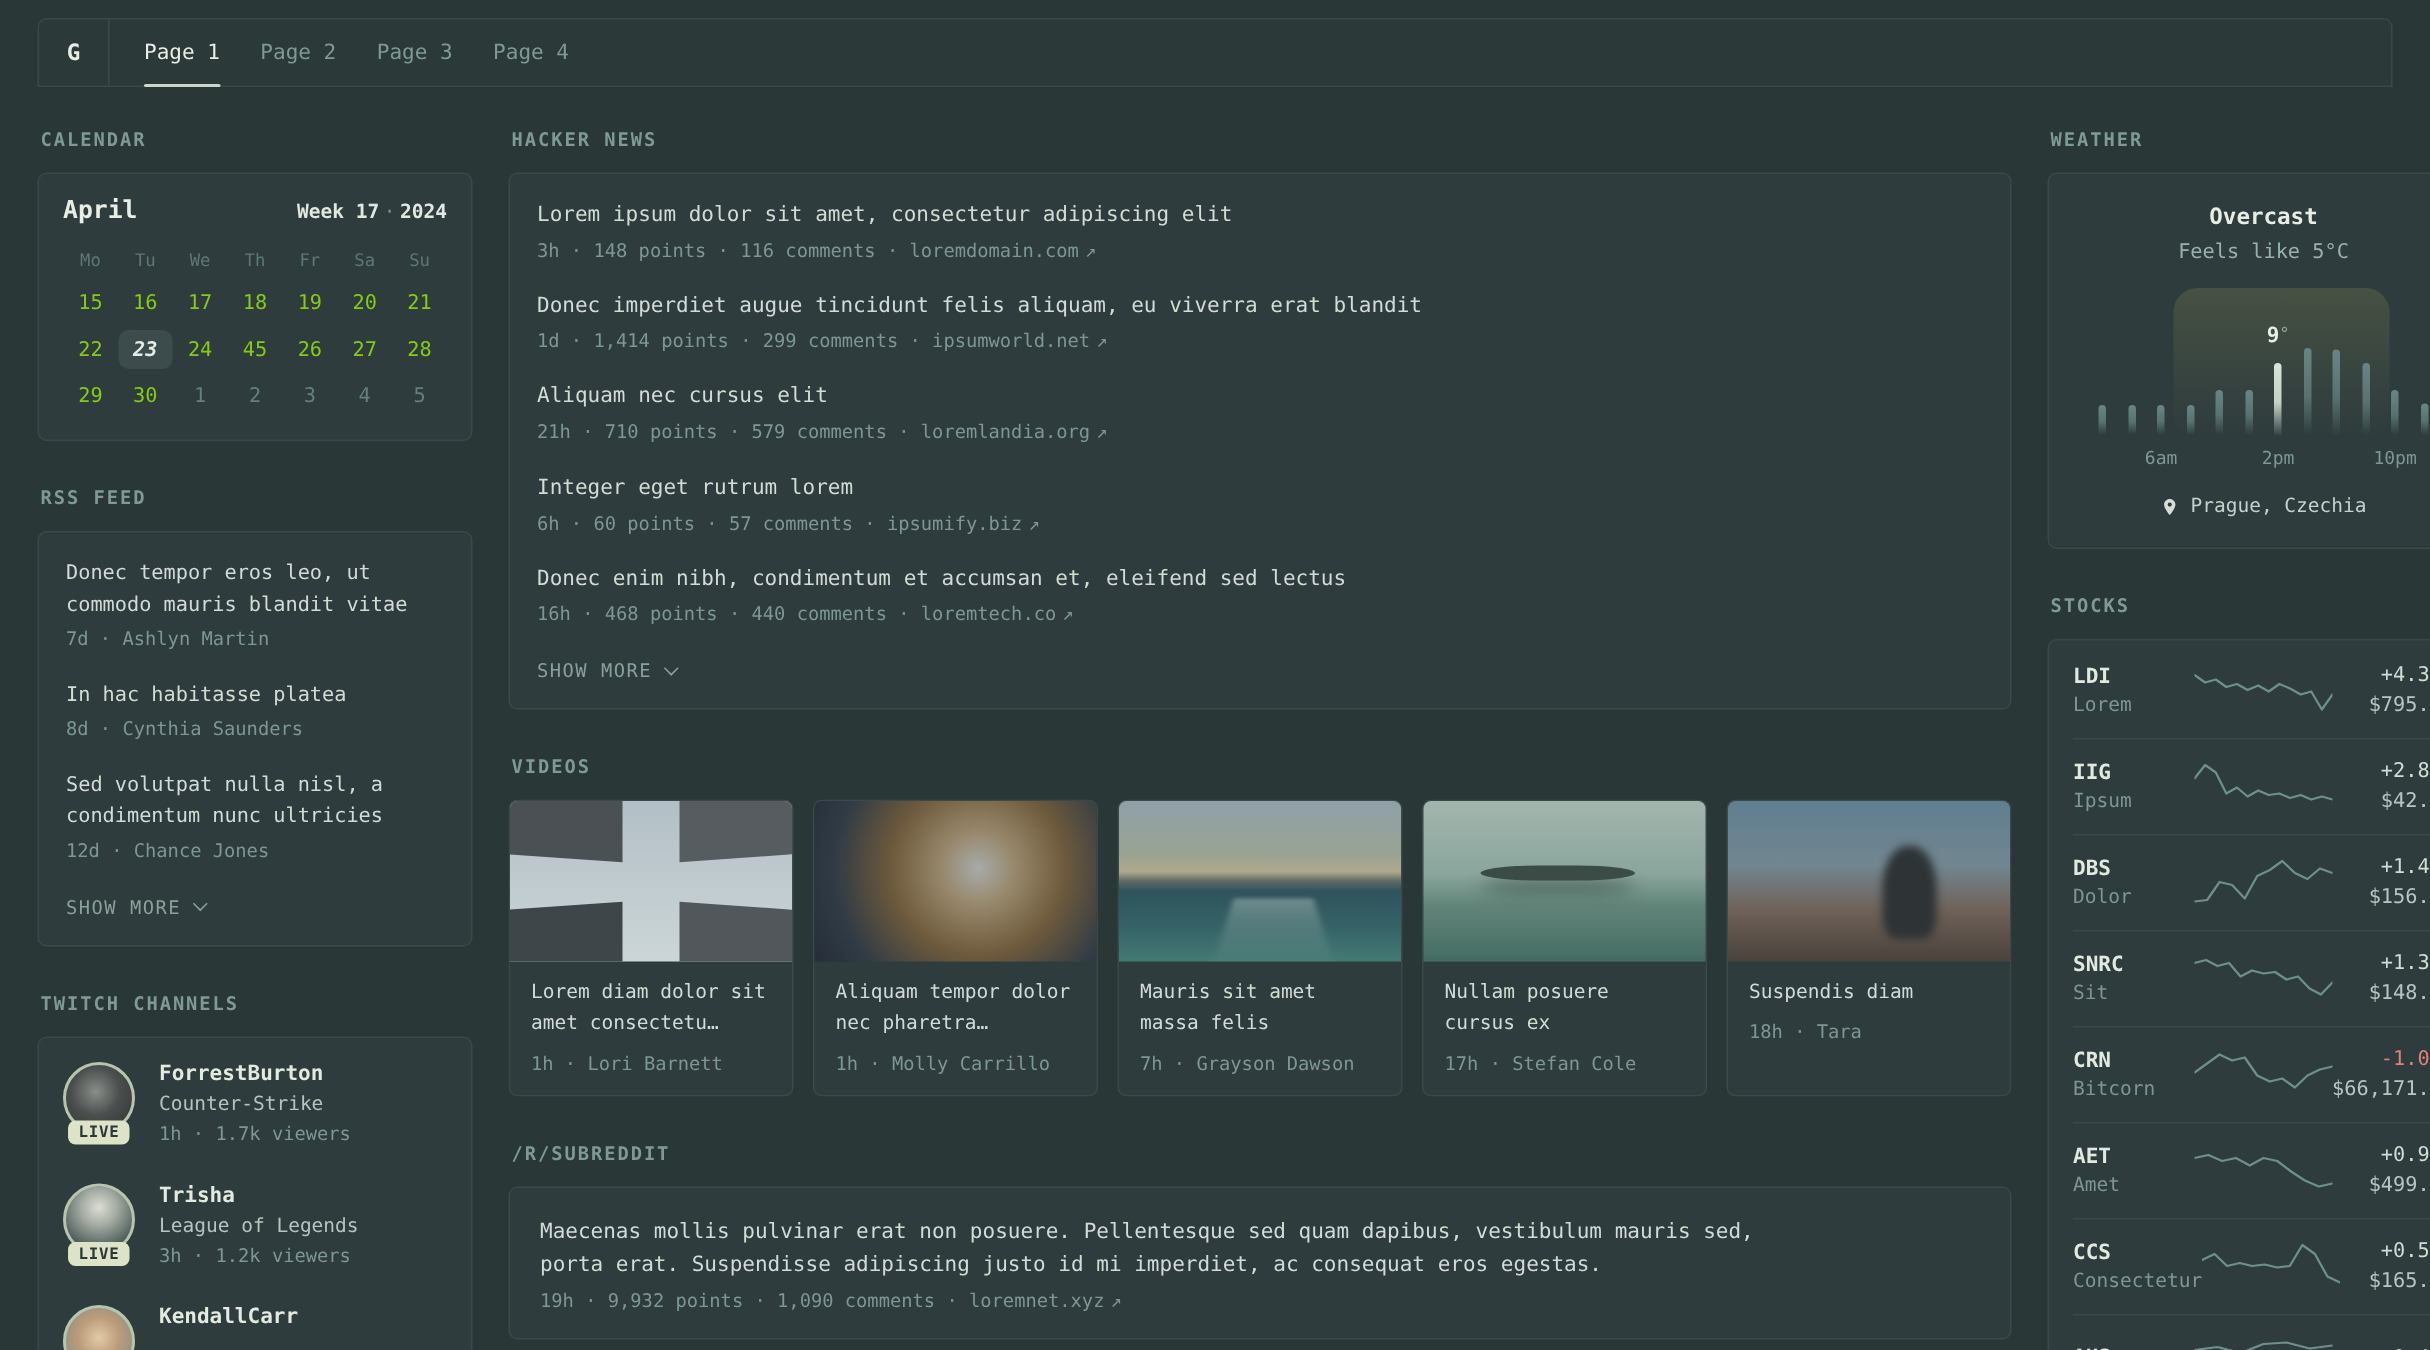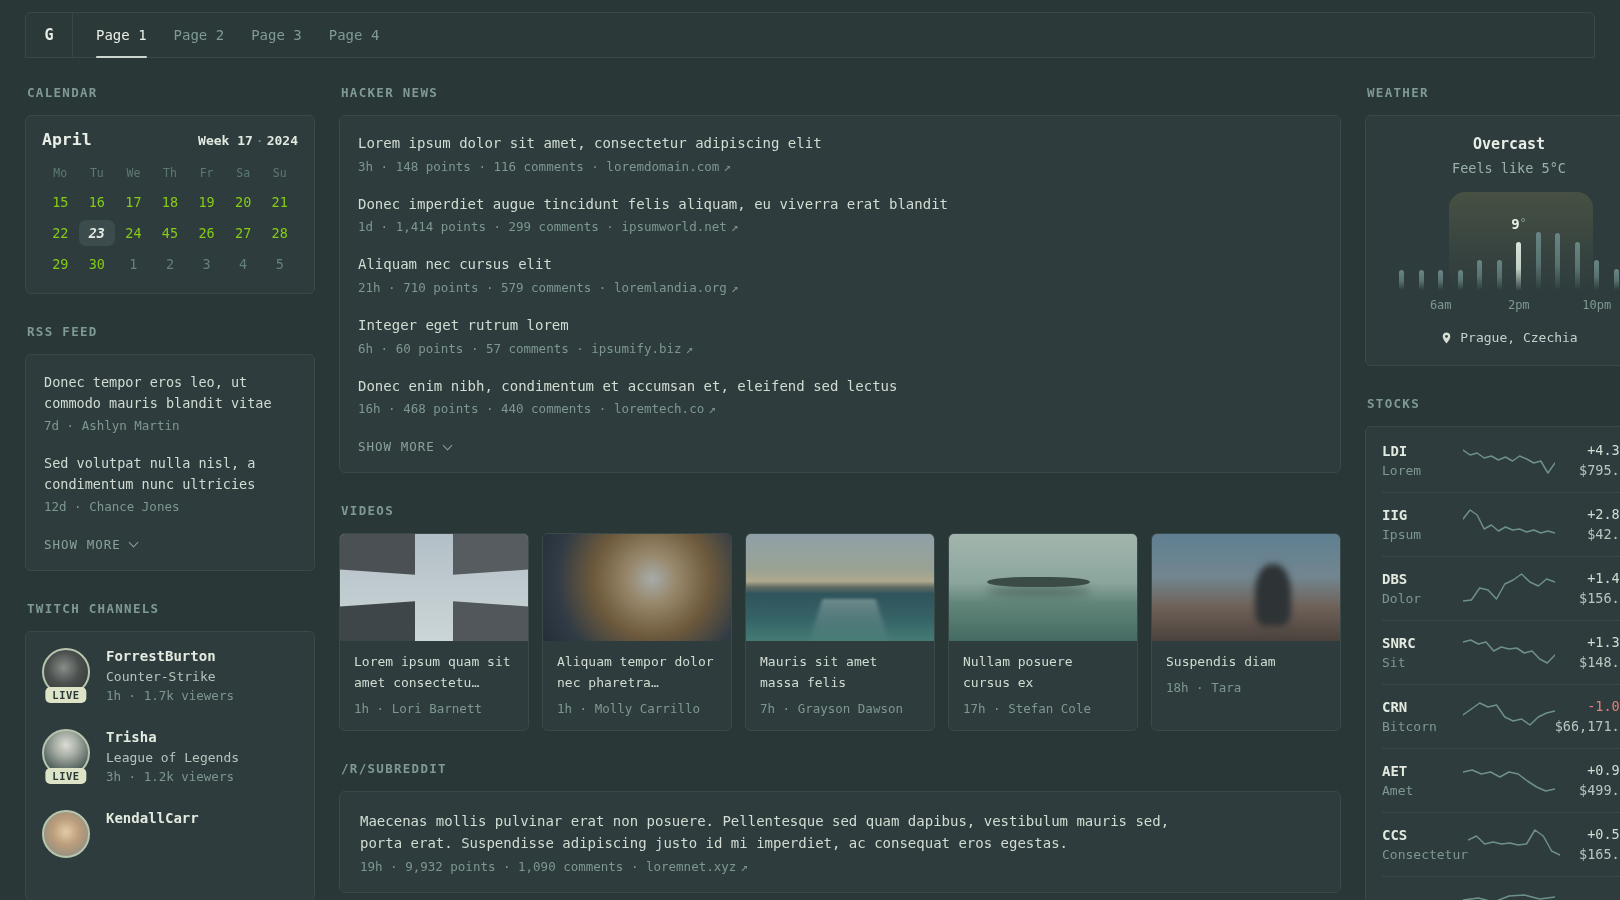--- a/index.html
+++ b/index.html
@@ -250,6 +250,10 @@
             <div class="feed-meta">7d · Ashlyn Martin</div>
           </div>
           <div class="feed-item">
+            <div class="feed-title">In hac habitasse platea</div>
+            <div class="feed-meta">8d · Cynthia Saunders</div>
+          </div>
+          <div class="feed-item">
             <div class="feed-title">Sed volutpat nulla nisl, a condimentum nunc ultricies</div>
             <div class="feed-meta">12d · Chance Jones</div>
           </div>

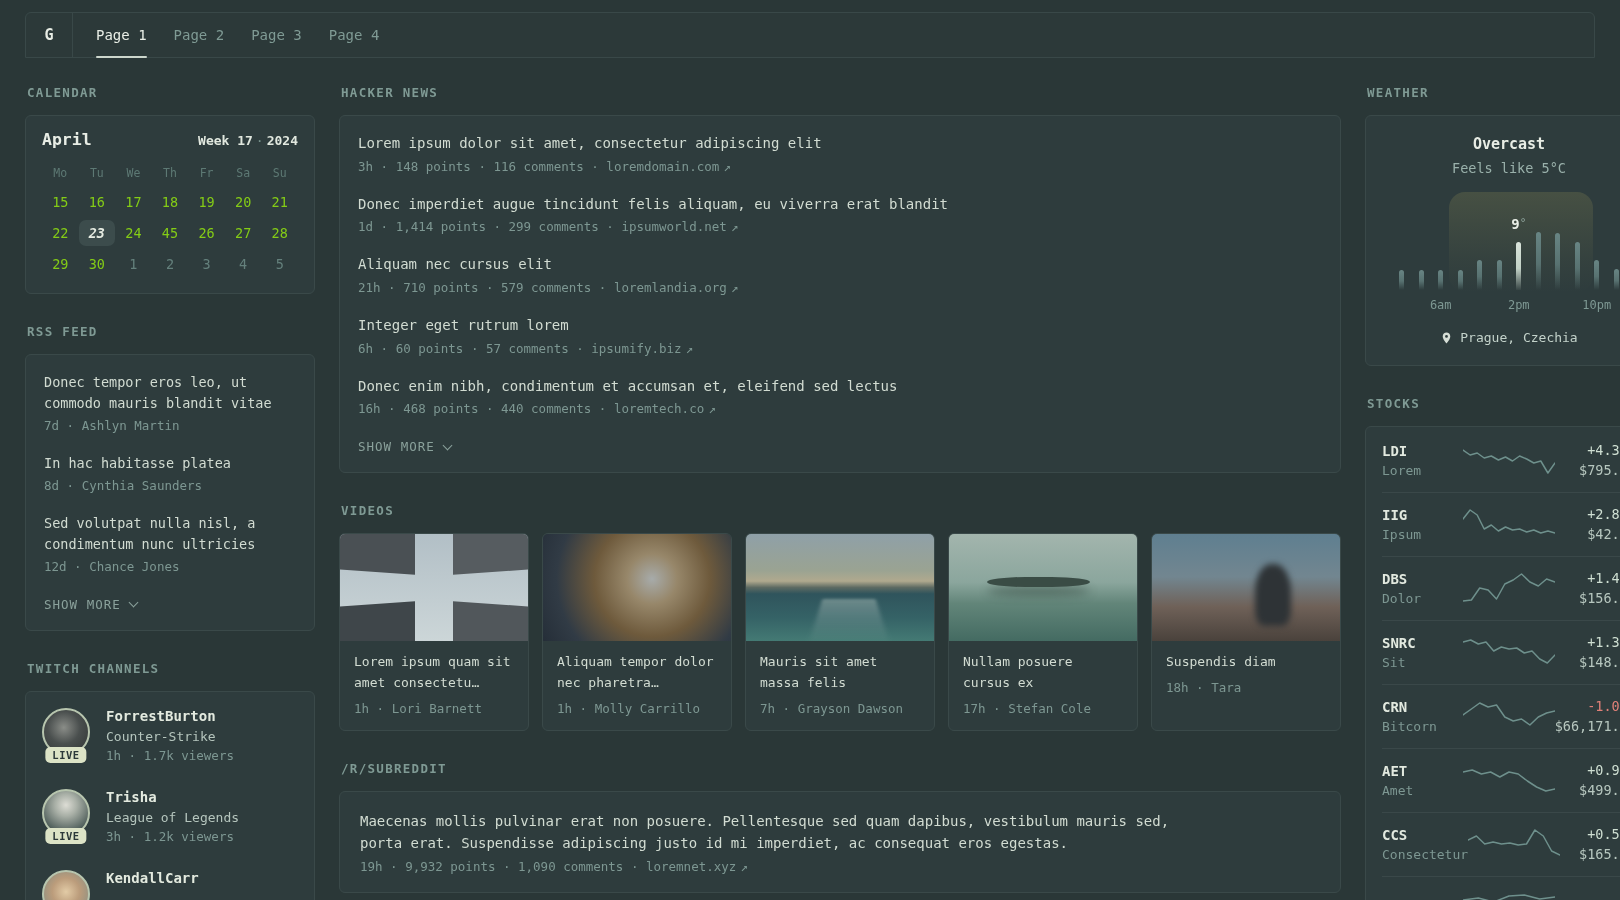--- a/index.html
+++ b/index.html
@@ -352,7 +352,7 @@
               <div class="corner c-br"></div>
             </div>
             <div class="v-body">
-              <div class="v-title">Lorem ipsum quam sit amet consectetu…</div>
+              <div class="v-title">Lorem diam dolor sit amet consectetu…</div>
               <div class="v-meta">1h · Lori Barnett</div>
             </div>
           </div>

